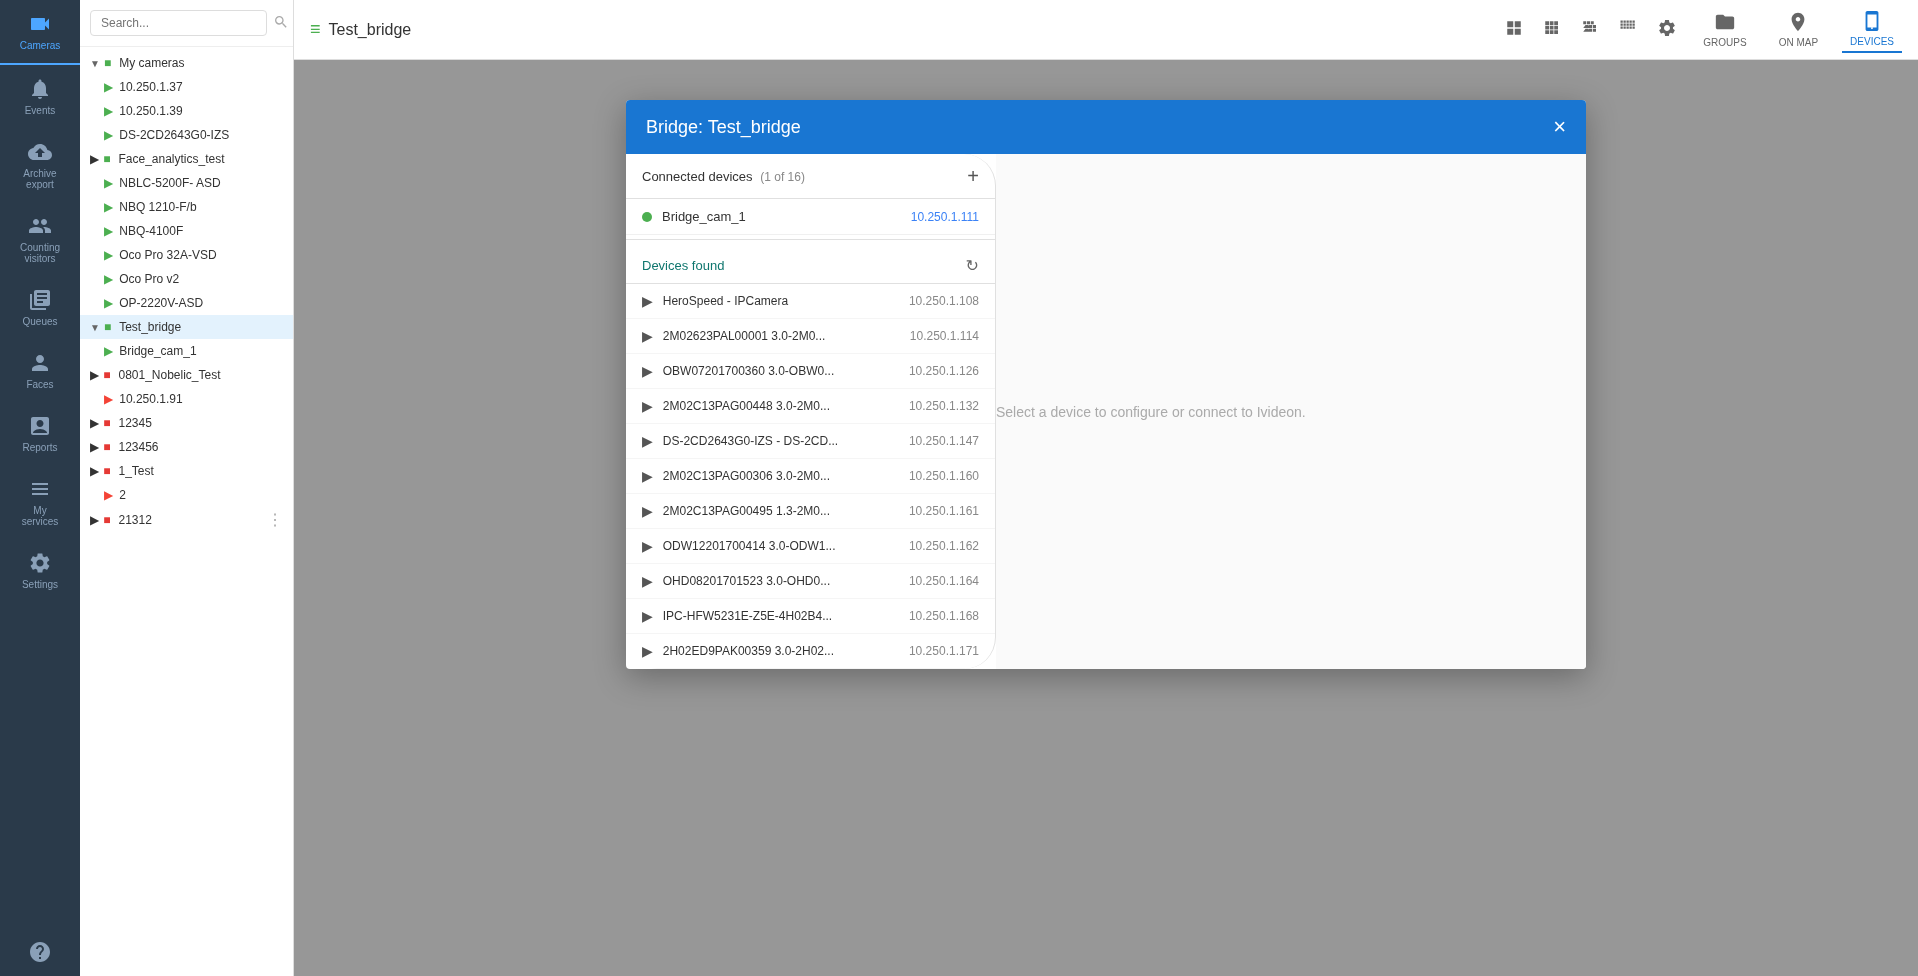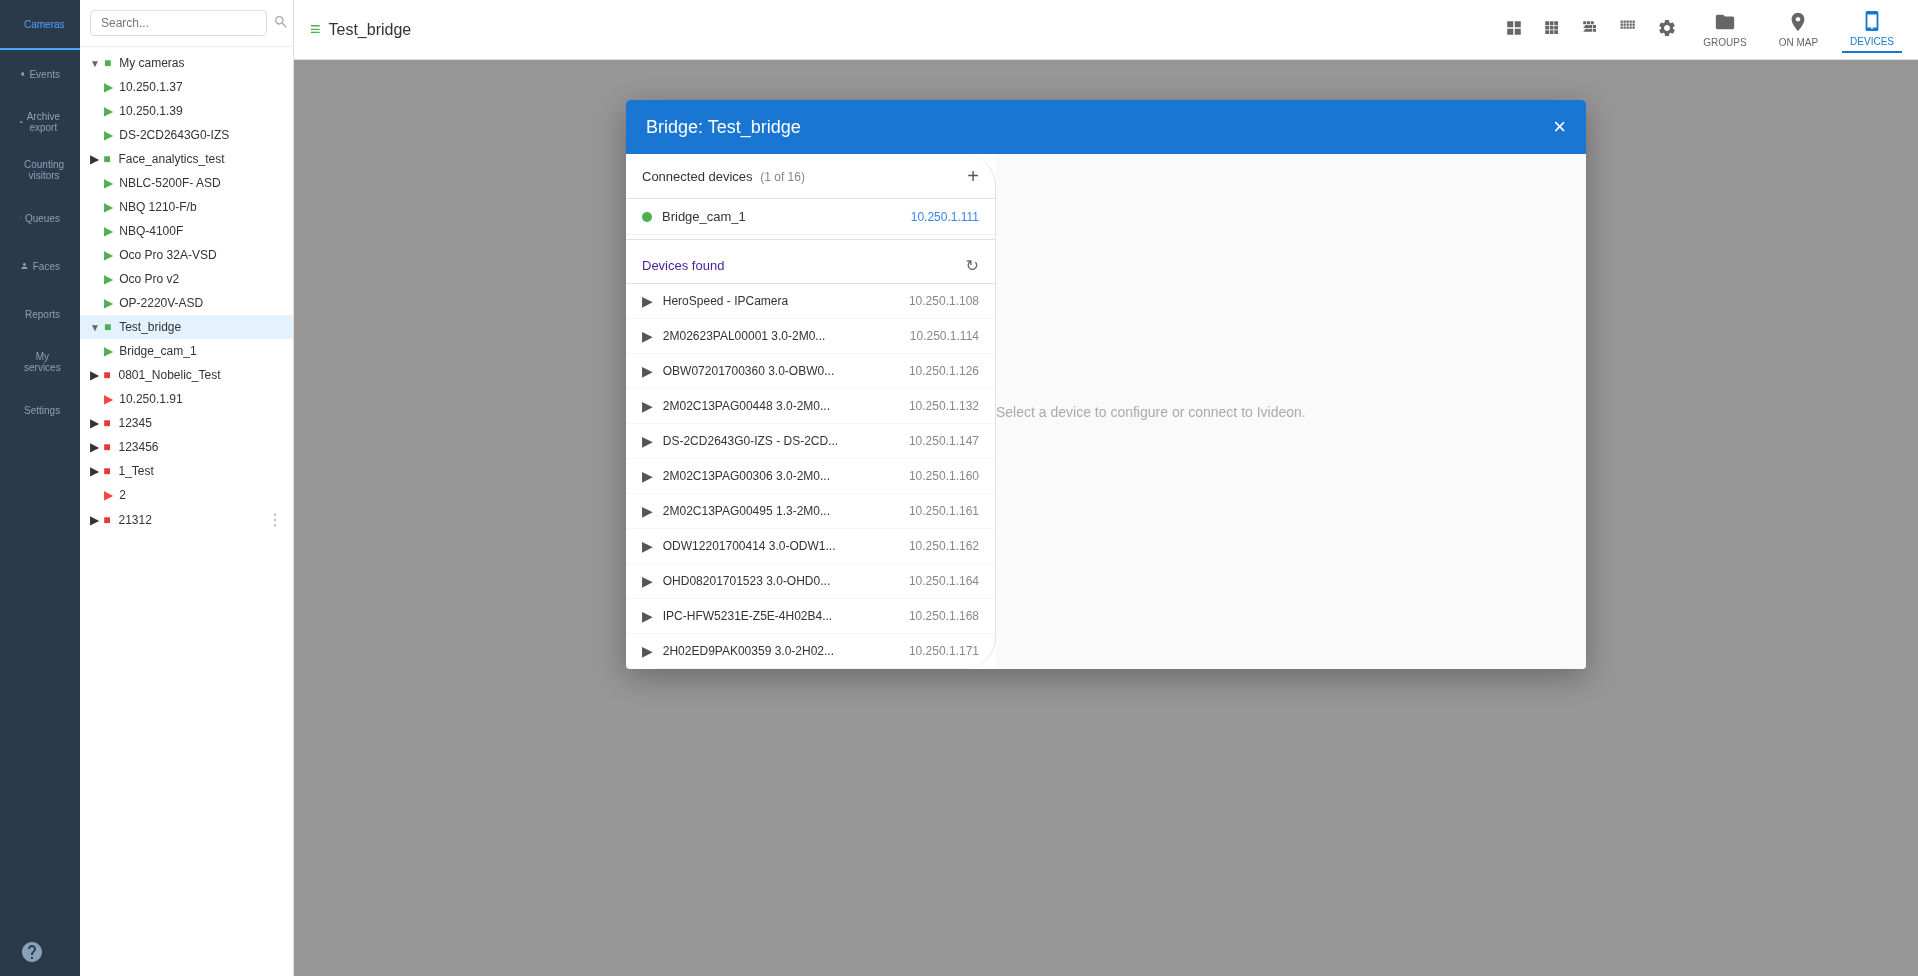--- a/index.html
+++ b/index.html
@@ -18,7 +18,7 @@
     .icon-sidebar-item {
       width: 100%;
       display: flex;
-      flex-direction: row;
+      flex-direction: column;
       align-items: center;
       padding: 12px 20px;
       color: #8aa0b8;

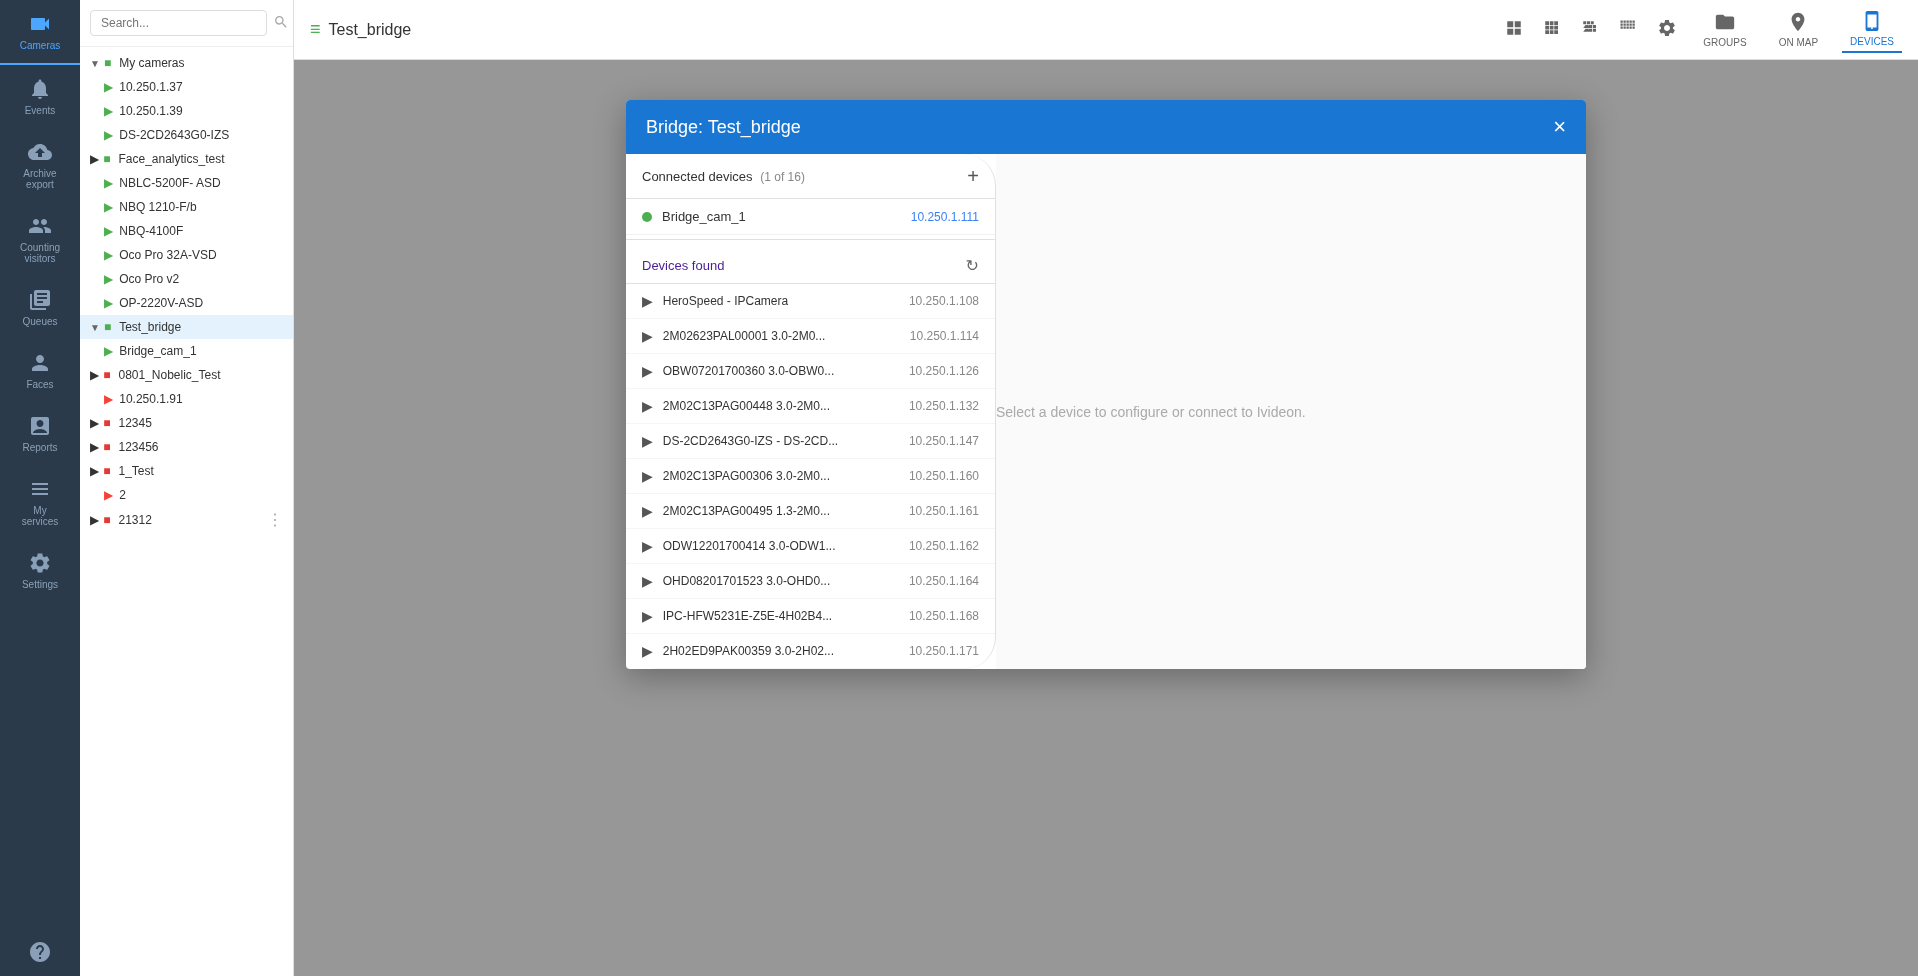--- a/index.html
+++ b/index.html
@@ -270,7 +270,7 @@
       border-bottom: 1px solid #e0e0e0;
       flex-shrink: 0;
     }
-    .devices-found-header span { font-size: 13px; color: #4c1d95; }
+    .devices-found-header span { font-size: 13px; color: #0f766e; }
     .refresh-btn {
       background: none;
       border: none;

